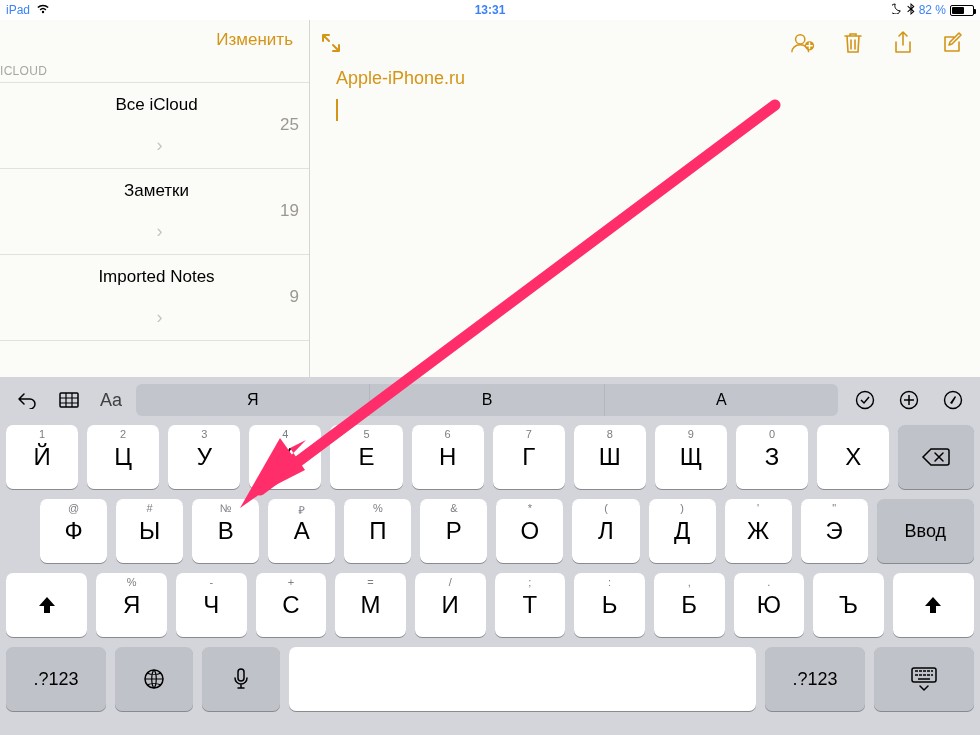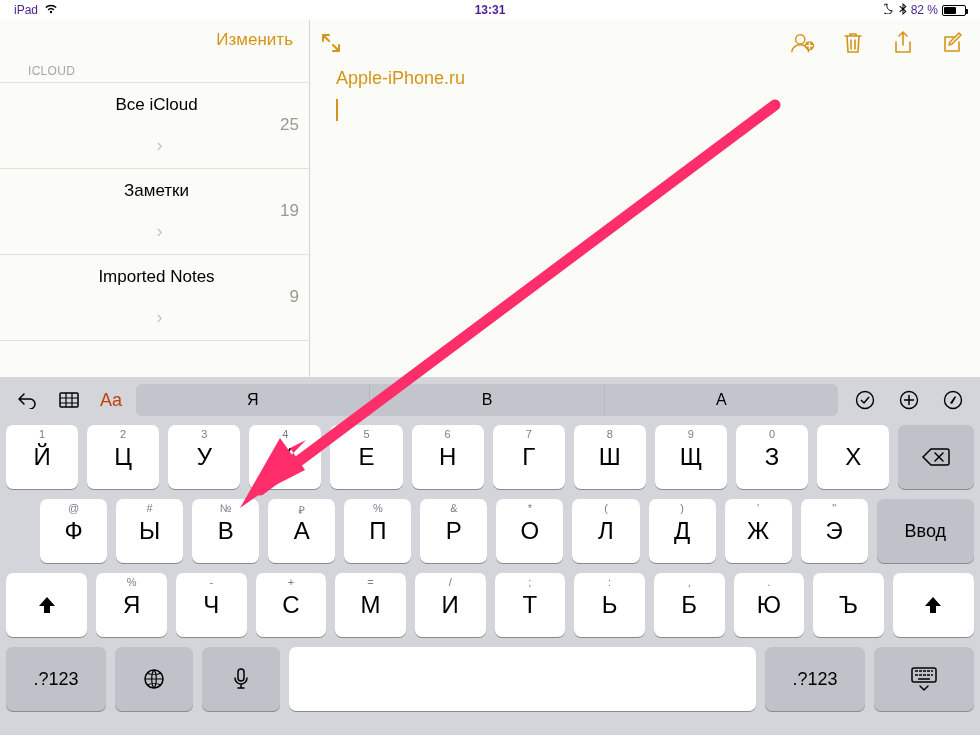--- a/index.html
+++ b/index.html
@@ -7,7 +7,7 @@
   .device { position: relative; width: 980px; height: 735px; }
 
   
-  .statusbar { position: absolute; top: 0; left: 0; right: 0; height: 20px; font-size: 12px; color: #4c1d95; display: flex; align-items: center; padding: 0 14px; z-index: 50; }
+  .statusbar { position: absolute; top: 0; left: 0; right: 0; height: 20px; font-size: 12px; color: #3b82f6; display: flex; align-items: center; padding: 0 6px; z-index: 50; }
   .statusbar .sb-left { display: flex; align-items: center; gap: 6px; }
   .statusbar .sb-center { position: absolute; left: 50%; transform: translateX(-50%); font-weight: 600; font-size: 12px; }
   .statusbar .sb-right { margin-left: auto; display: flex; align-items: center; gap: 4px; }

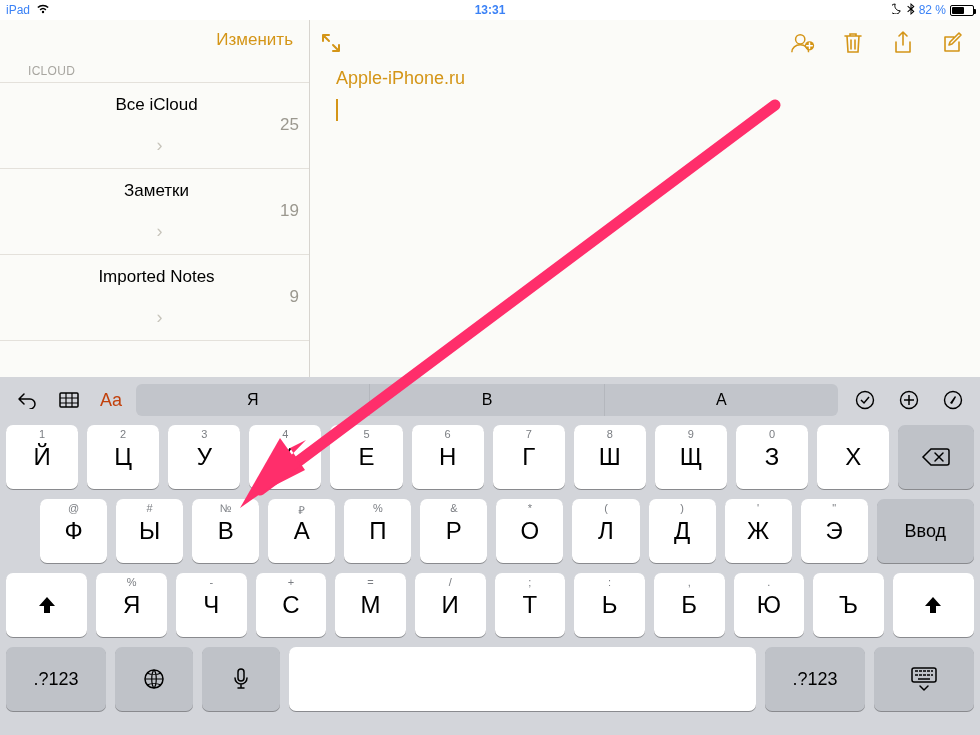--- a/index.html
+++ b/index.html
@@ -20,7 +20,7 @@
   .sidebar { width: 310px; background: #fbfbf8; border-right: 1px solid #d7d4cf; display: flex; flex-direction: column; }
   .sidebar .edit { text-align: right; padding: 10px 16px 6px; font-size: 17px; color: #d49517; }
   .sidebar h1 { font-size: 34px; font-weight: 700; padding: 0 14px 10px; color: #000; }
-  .sidebar .section-label { font-size: 12px; color: #a8a6a0; padding: 8px 28px 4px; letter-spacing: 0.3px; }
+  .sidebar .section-label { font-size: 12px; color: #a8a6a0; padding: 8px 0 4px; letter-spacing: 0.3px; }
   .folder-row { display: flex; align-items: center; padding: 12px 10px 12px 14px; border-top: 1px solid #e4e1db; font-size: 17px; color: #000; flex-direction: column; }
   .folder-row:last-child { border-bottom: 1px solid #e4e1db; }
   .folder-row .count { margin-left: auto; color: #9b988f; font-size: 17px; }

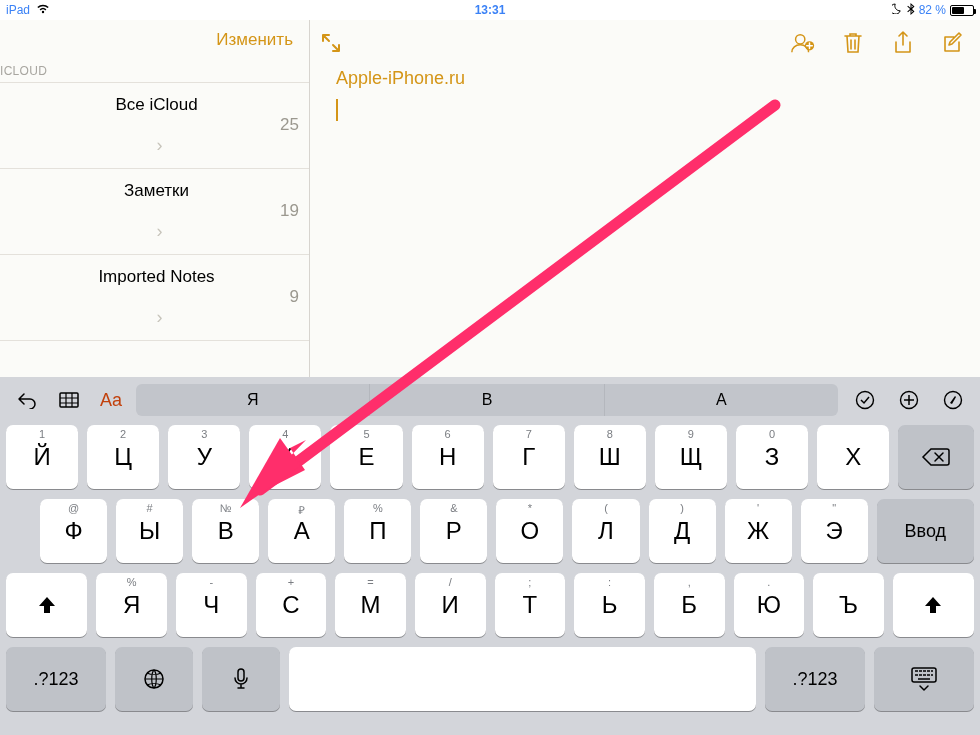--- a/index.html
+++ b/index.html
@@ -45,7 +45,7 @@
   .kb-top .sugrow { flex: 1; display: flex; gap: 0; height: 32px; border-radius: 6px; overflow: hidden; background: #c2c5cb; }
   .sugrow .sug { flex: 1; display: flex; align-items: center; justify-content: center; font-size: 16px; color: #000; border-right: 1px solid #b4b7bd; }
   .sugrow .sug:last-child { border-right: none; }
-  .kb-top .util { width: 34px; height: 30px; display: flex; align-items: center; justify-content: center; color: #c2410c; }
+  .kb-top .util { width: 34px; height: 30px; display: flex; align-items: center; justify-content: center; color: #404040; }
   .kb-top .util-r { margin-left: 2px; }
 
   .kb-rows { display: flex; flex-direction: column; gap: 10px; padding: 4px 2px 0; }

